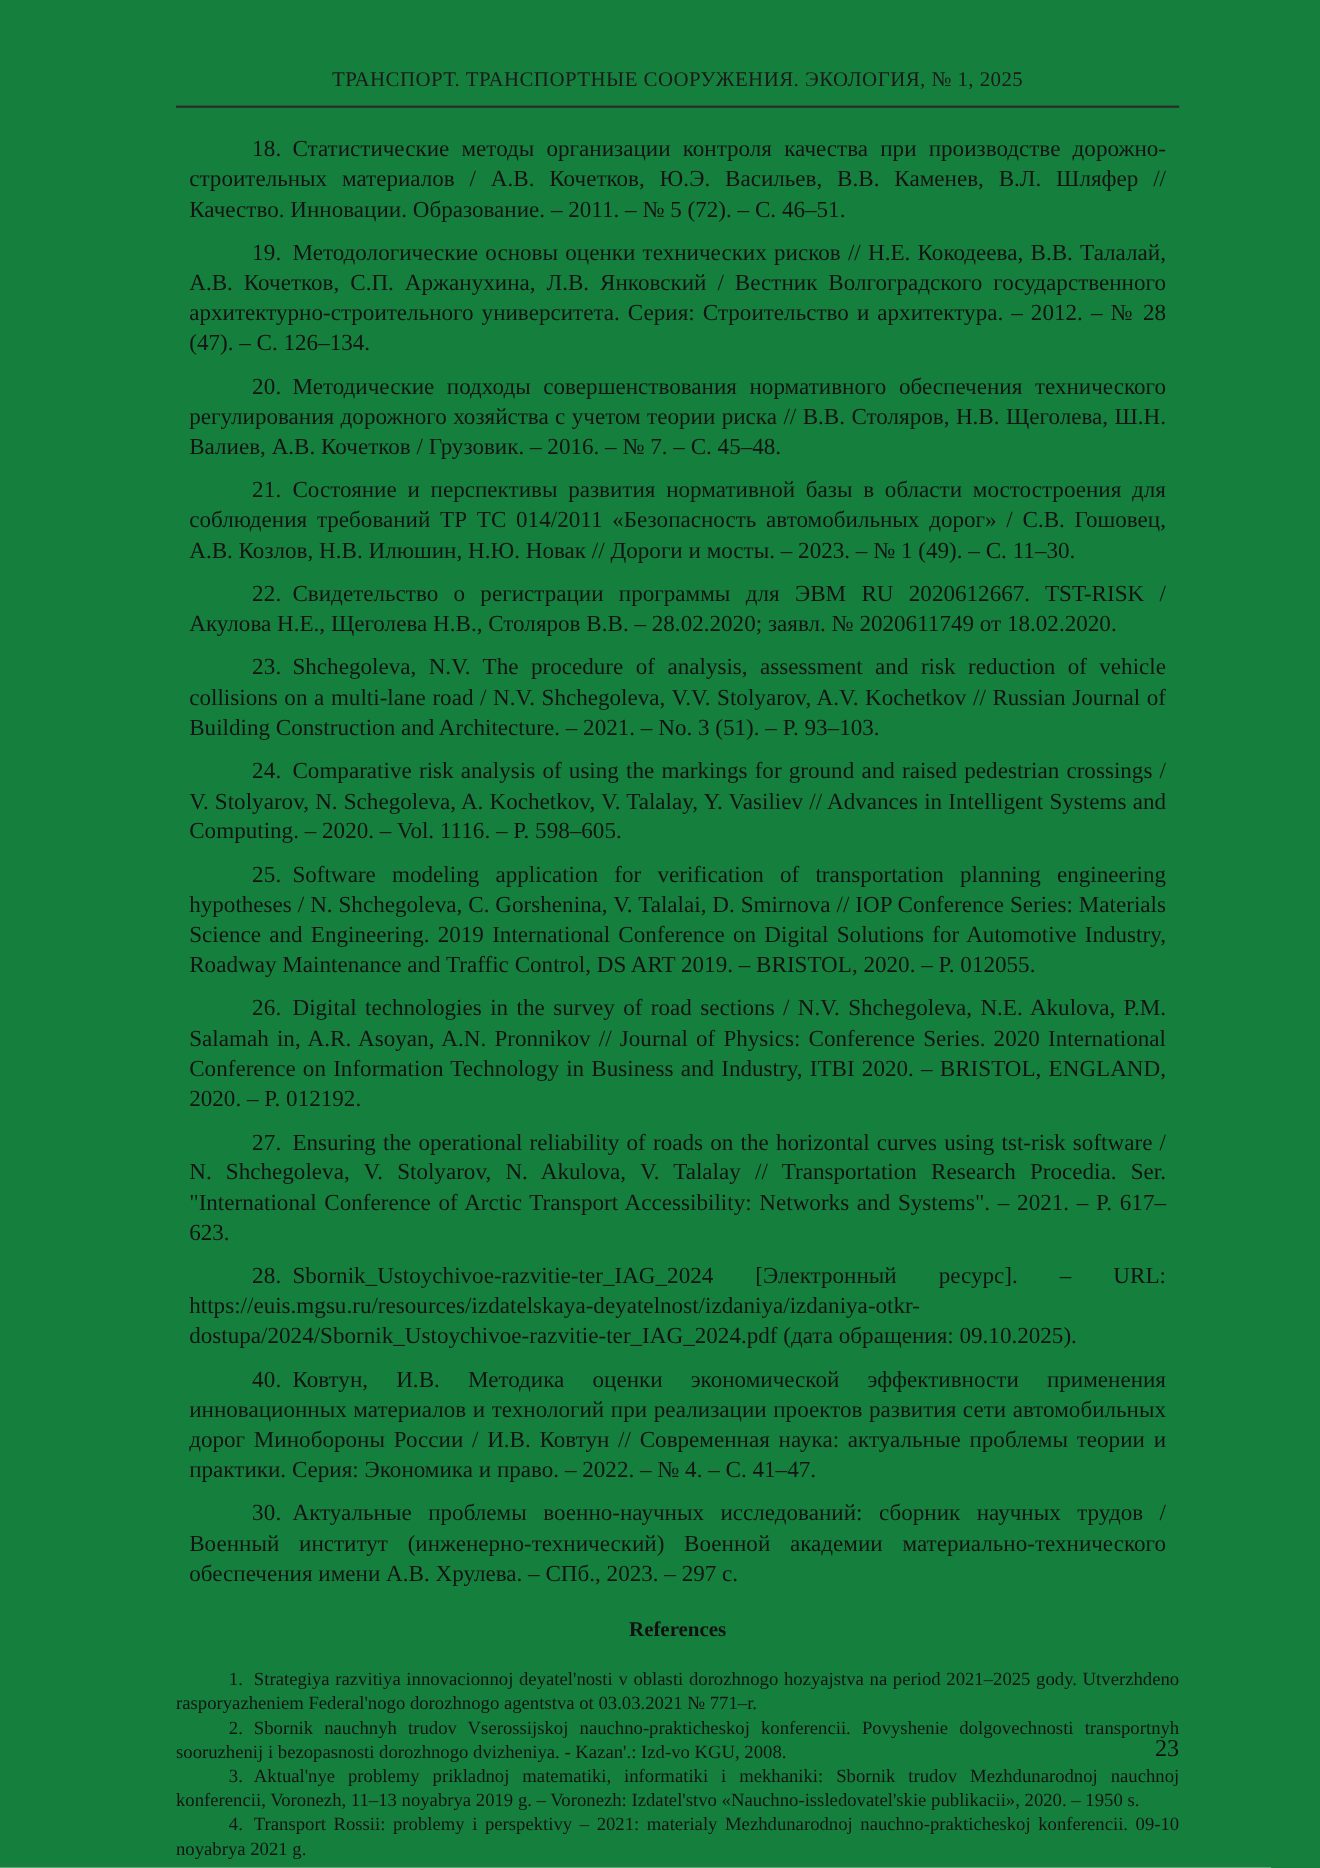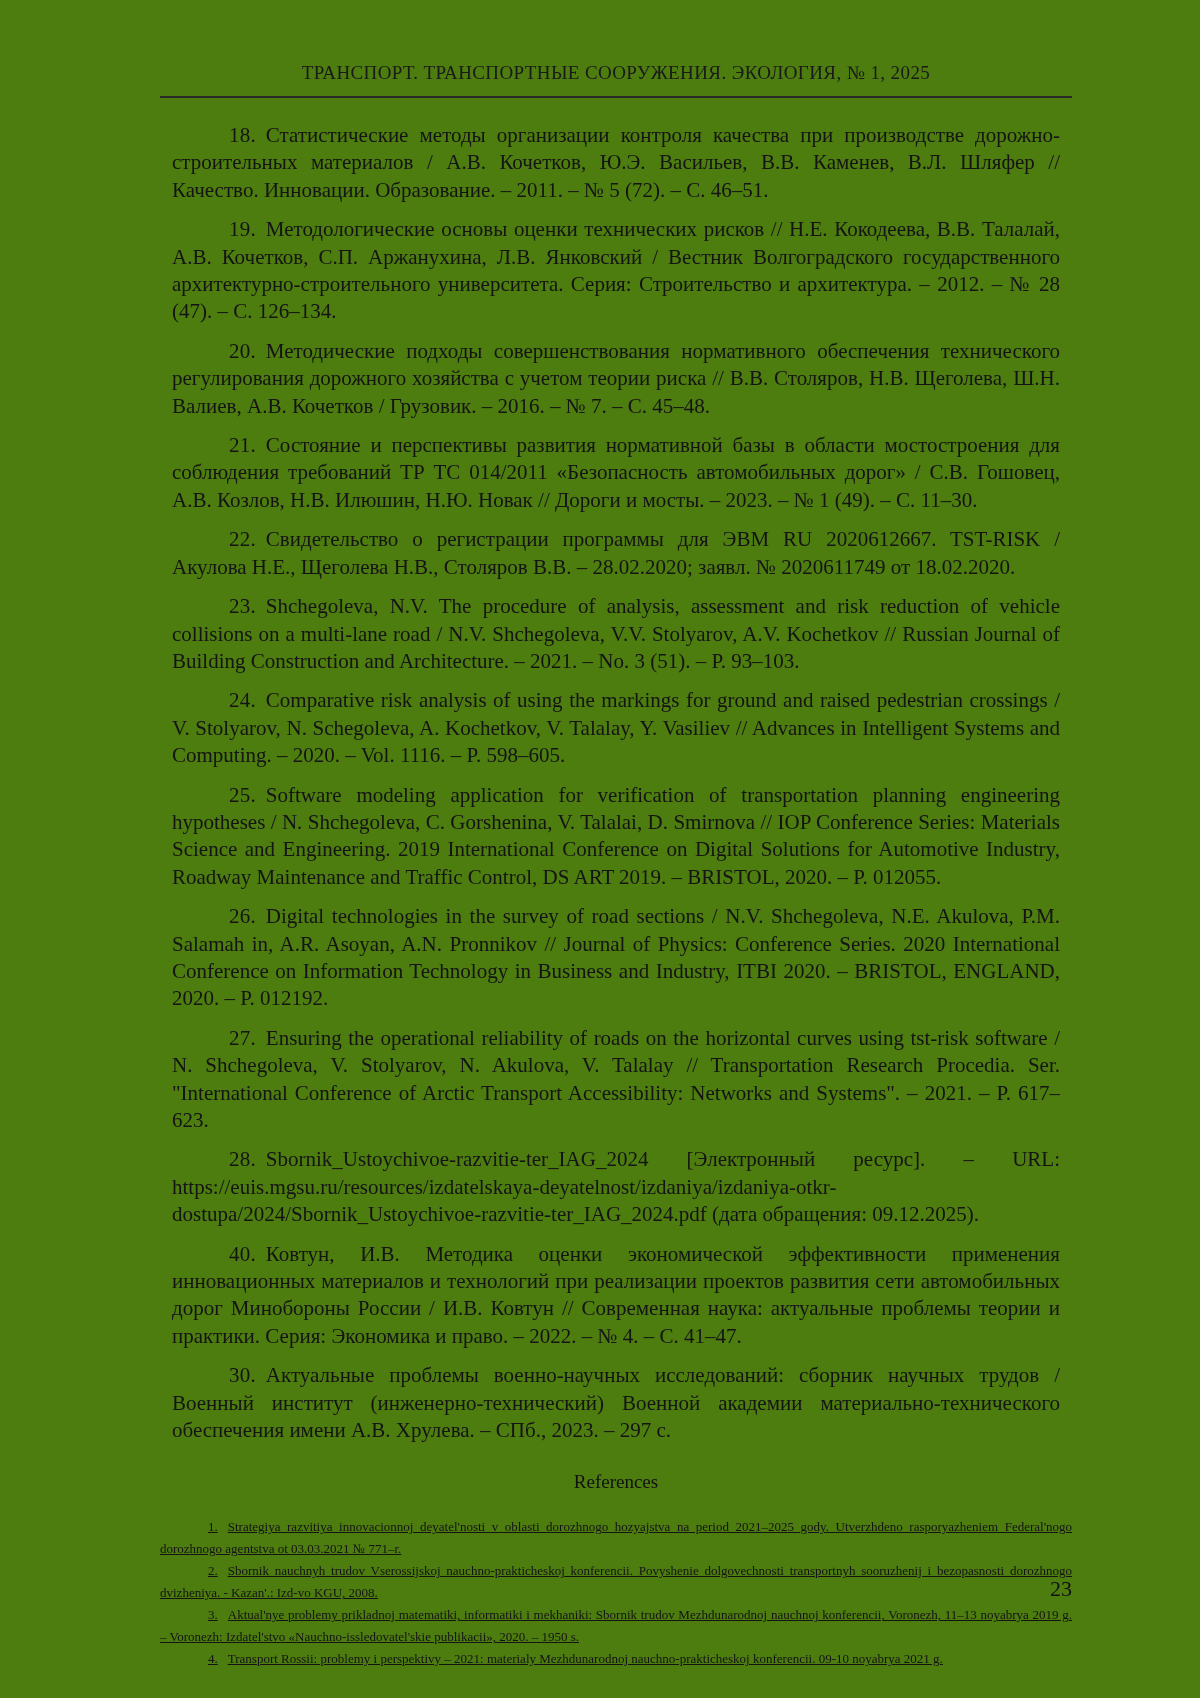--- a/index.html
+++ b/index.html
@@ -12,7 +12,7 @@
     width: 1200px;
     height: 1698px;
     margin: 0 auto;
-    background: #4d7c0f;
+    background: #15803d;
     color: #111111;
     font-family: "Liberation Serif", "DejaVu Serif", serif;
     overflow: hidden;

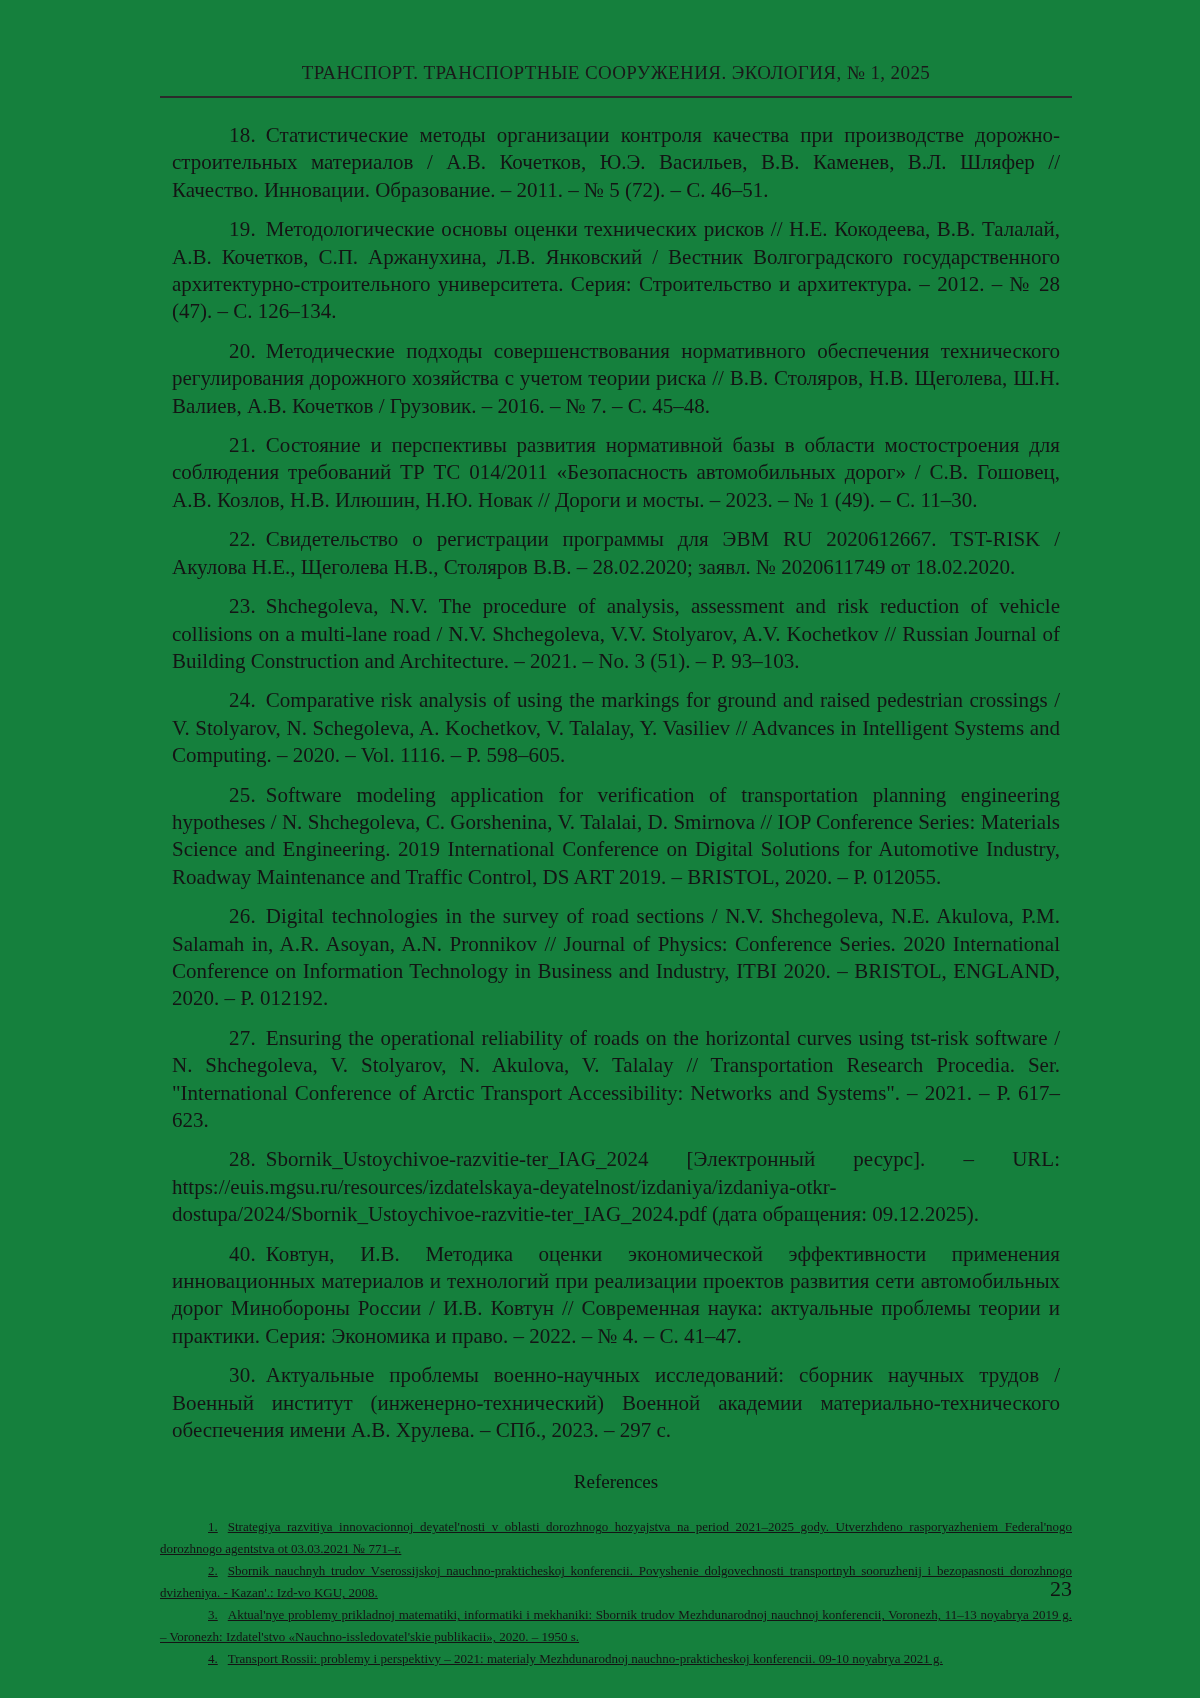--- a/index.html
+++ b/index.html
@@ -100,7 +100,7 @@
         <p><span class="ref-num">25.</span><span class="num-gap"></span><span>Software modeling application for verification of transportation planning engineering hypotheses / N. Shchegoleva, C. Gorshenina, V. Talalai, D. Smirnova // IOP Conference Series: Materials Science and Engineering. 2019 International Conference on Digital Solutions for Automotive Industry, Roadway Maintenance and Traffic Control, DS ART 2019. – BRISTOL, 2020. – P. 012055.</span></p>
         <p><span class="ref-num">26.</span><span class="num-gap"></span><span>Digital technologies in the survey of road sections / N.V. Shchegoleva, N.E. Akulova, P.M. Salamah in, A.R. Asoyan, A.N. Pronnikov // Journal of Physics: Conference Series. 2020 International Conference on Information Technology in Business and Industry, ITBI 2020. – BRISTOL, ENGLAND, 2020. – P. 012192.</span></p>
         <p><span class="ref-num">27.</span><span class="num-gap"></span><span>Ensuring the operational reliability of roads on the horizontal curves using tst-risk software / N. Shchegoleva, V. Stolyarov, N. Akulova, V. Talalay // Transportation Research Procedia. Ser. "International Conference of Arctic Transport Accessibility: Networks and Systems". – 2021. – P. 617–623.</span></p>
-        <p><span class="ref-num">28.</span><span class="num-gap"></span><span>Sbornik_Ustoychivoe-razvitie-ter_IAG_2024 [Электронный ресурс]. – URL: https://euis.mgsu.ru/resources/izdatelskaya-deyatelnost/izdaniya/izdaniya-otkr-dostupa/2024/Sbornik_Ustoychivoe-razvitie-ter_IAG_2024.pdf (дата обращения: 09.12.2025).</span></p>
+        <p><span class="ref-num">28.</span><span class="num-gap"></span><span>Sbornik_Ustoychivoe-razvitie-ter_IAG_2024 [Электронный ресурс]. – URL: https://euis.mgsu.ru/resources/izdatelskaya-deyatelnost/izdaniya/izdaniya-otkr-dostupa/2024/Sbornik_Ustoychivoe-razvitie-ter_IAG_2024.pdf (дата обращения: 09.10.2025).</span></p>
         <p><span class="ref-num">40.</span><span class="num-gap"></span><span>Ковтун, И.В. Методика оценки экономической эффективности применения инновационных материалов и технологий при реализации проектов развития сети автомобильных дорог Минобороны России / И.В. Ковтун // Современная наука: актуальные проблемы теории и практики. Серия: Экономика и право. – 2022. – № 4. – С. 41–47.</span></p>
         <p><span class="ref-num">30.</span><span class="num-gap"></span><span>Актуальные проблемы военно-научных исследований: сборник научных трудов / Военный институт (инженерно-технический) Военной академии материально-технического обеспечения имени А.В. Хрулева. – СПб., 2023. – 297 с.</span></p>
       </section>

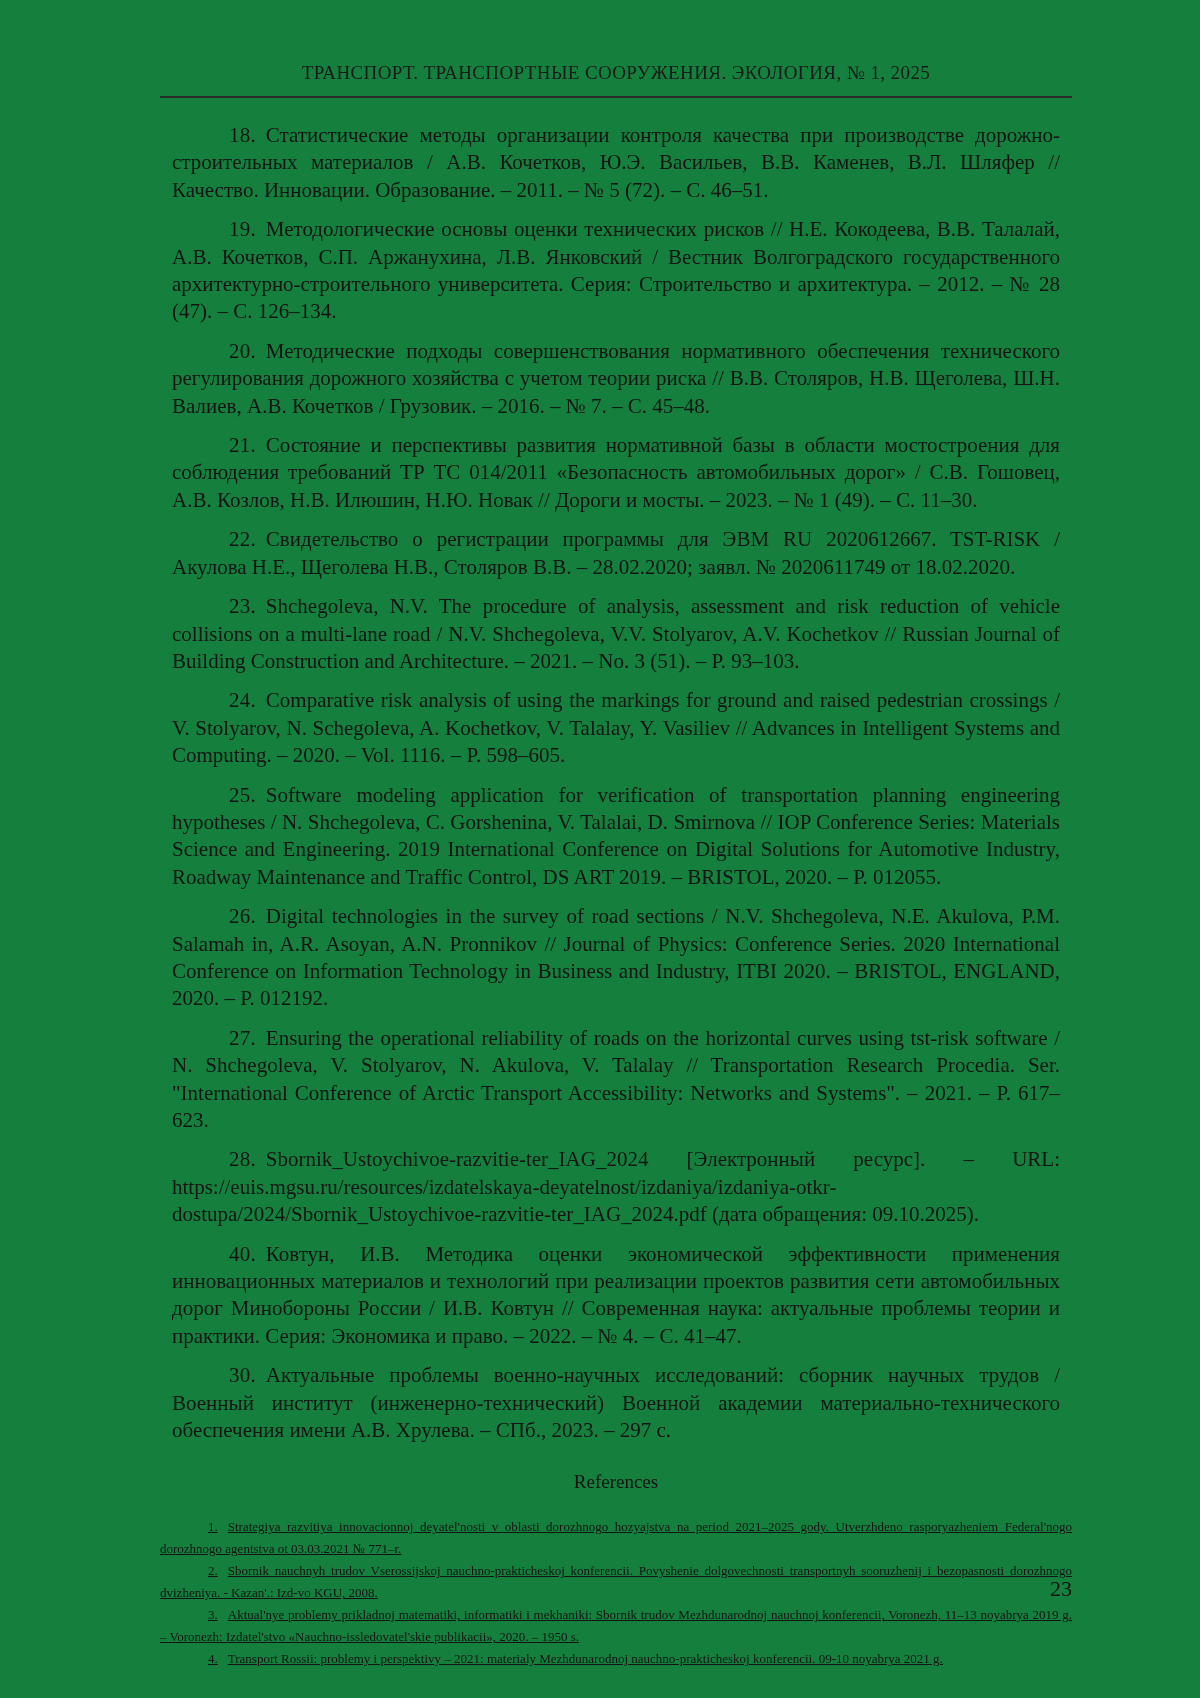--- a/index.html
+++ b/index.html
@@ -58,7 +58,7 @@
     margin: 27px 0 23px 0;
     text-align: center;
     font-size: 19px;
-    font-weight: normal;
+    font-weight: bold;
     color: #111111;
   }
   .refs p {

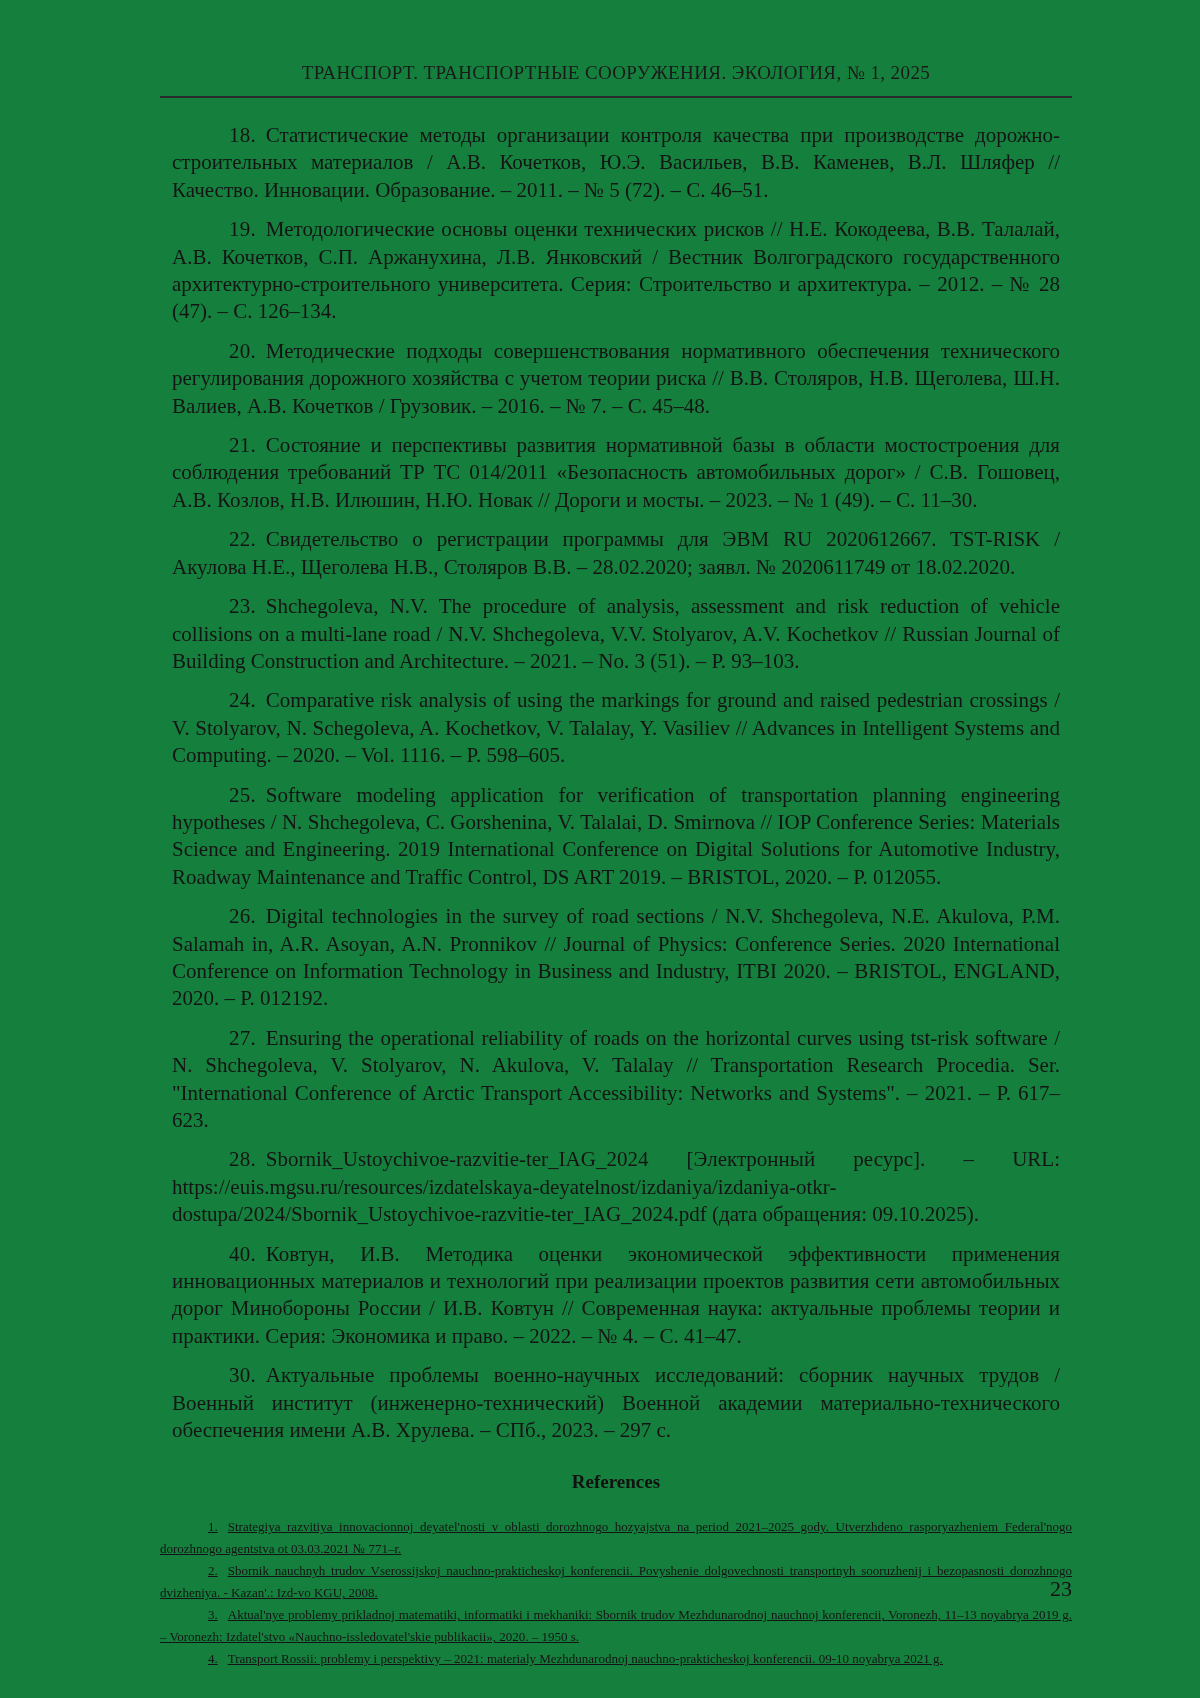--- a/index.html
+++ b/index.html
@@ -63,12 +63,11 @@
   }
   .refs p {
     margin: 0;
-    font-size: 13px;
+    font-size: 17px;
     line-height: 22px;
     text-align: justify;
     text-indent: 48px;
     color: #141414;
-    text-decoration: underline;
   }
   .page-number {
     position: absolute;

